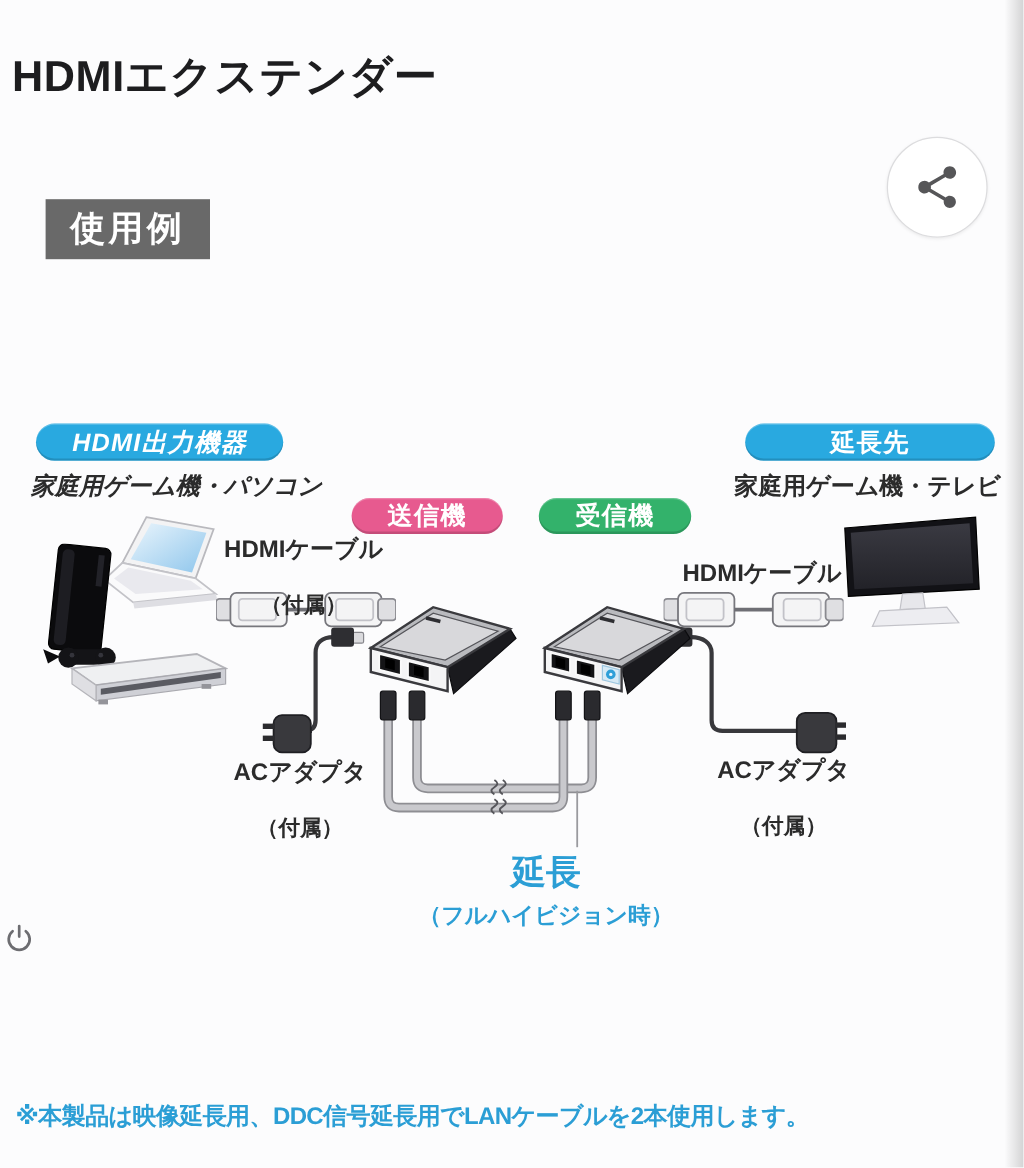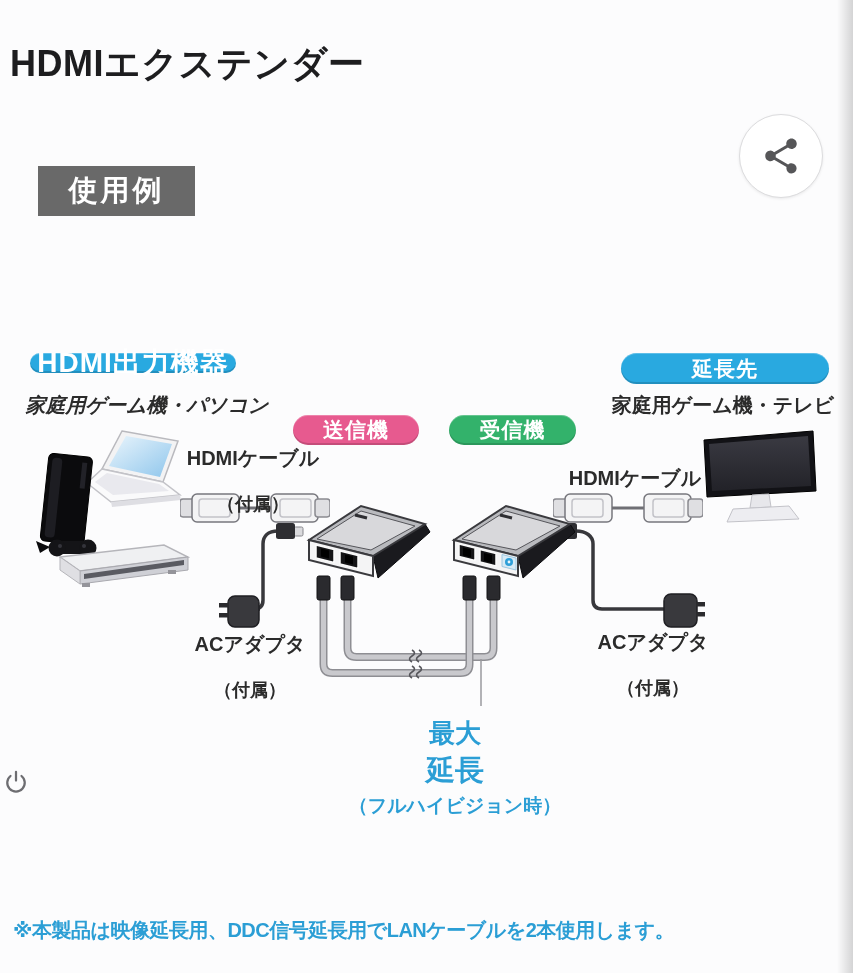--- a/index.html
+++ b/index.html
@@ -24,7 +24,7 @@
   }
   
   .usage-badge{
-    left:38px;top:166px;width:157px;height:50px;background:var(--badge-bg,#696969);
+    left:38px;top:166px;width:137px;height:50px;background:var(--badge-bg,#696969);
     color:#fff;font-size:29px;font-weight:bold;letter-spacing:3px;
     display:flex;align-items:center;justify-content:center;
   }

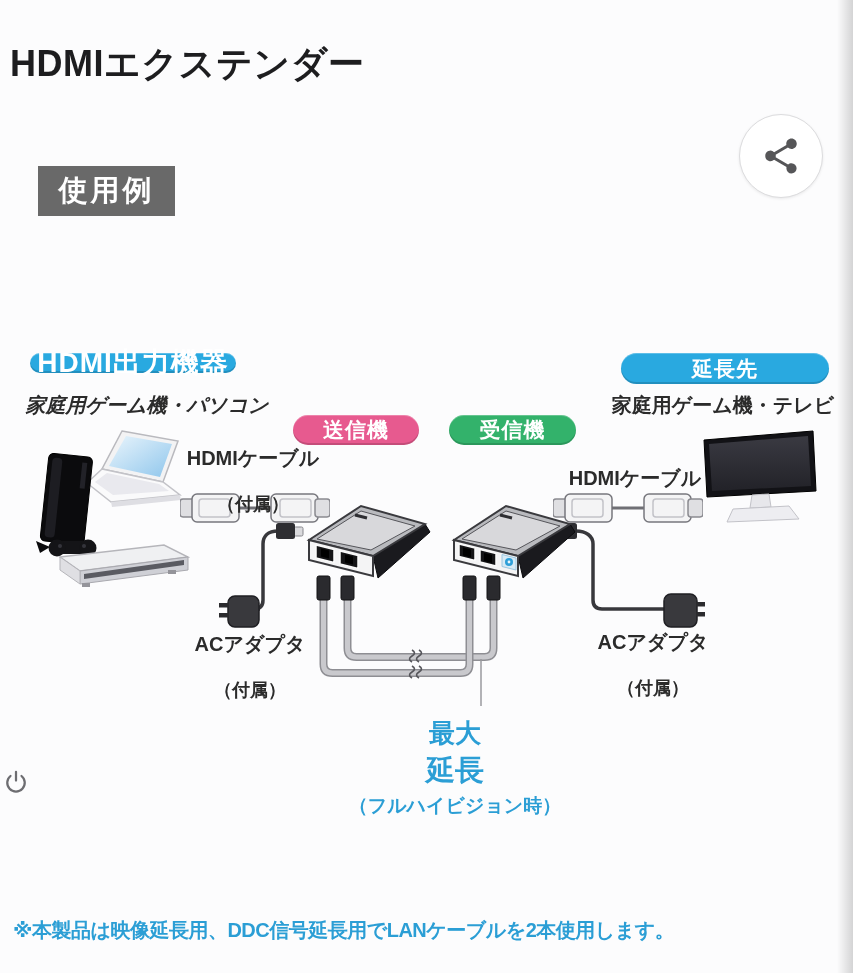--- a/index.html
+++ b/index.html
@@ -35,7 +35,7 @@
     box-shadow:inset 0 -2px 0 rgba(0,0,0,.15), inset 0 1px 0 rgba(255,255,255,.25);
     letter-spacing:1px;
   }
-  .pill-source{left:30px;top:353px;width:206px;height:20px;font-size:28px;background:var(--accent-blue,#29a9e0);}
+  .pill-source{left:30px;top:353px;width:206px;height:31px;font-size:21px;background:var(--accent-blue,#29a9e0);font-style:italic;}
   .pill-dest{left:621px;top:353px;width:208px;height:31px;font-size:21px;background:var(--accent-blue,#29a9e0);}
   .pill-tx{left:293px;top:415px;width:126px;height:30px;font-size:21px;background:var(--pink,#e75a8f);}
   .pill-rx{left:449px;top:415px;width:127px;height:30px;font-size:21px;background:var(--green,#33b26b);}

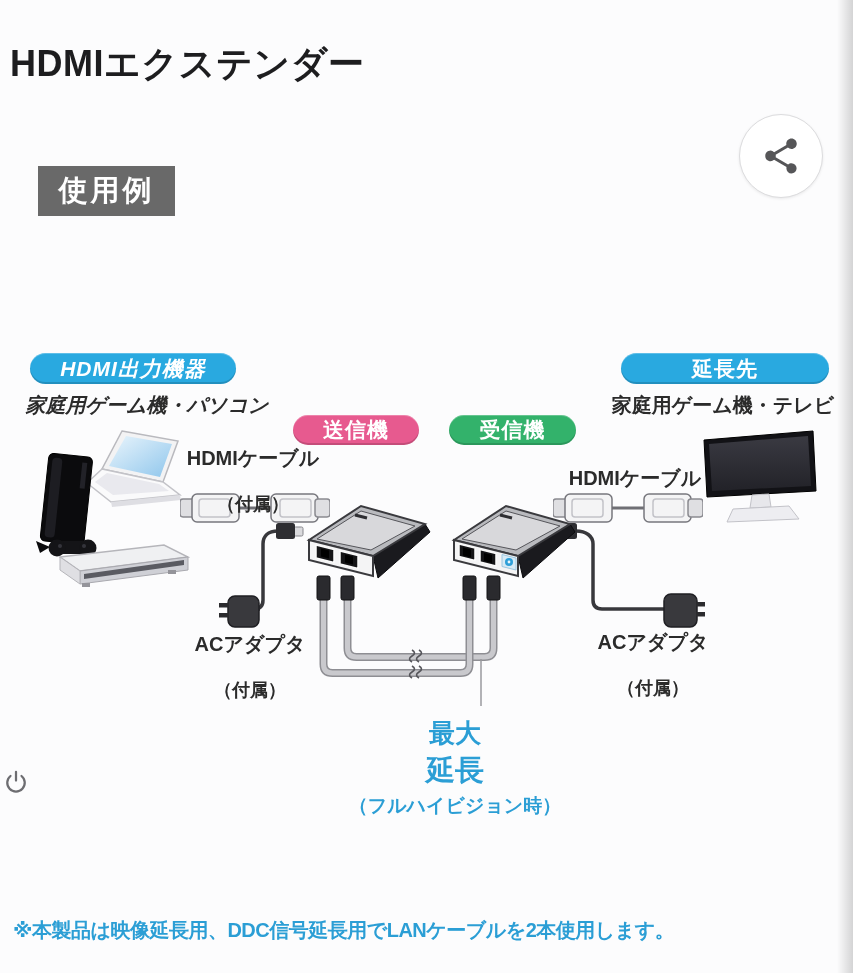--- a/index.html
+++ b/index.html
@@ -247,7 +247,6 @@
   </div>
 
   <div class="abs lan-block">
-    <div class="lan-max">最大</div>
     <div class="lan-dist">
       <span class="suffix">延長</span>
     </div>

